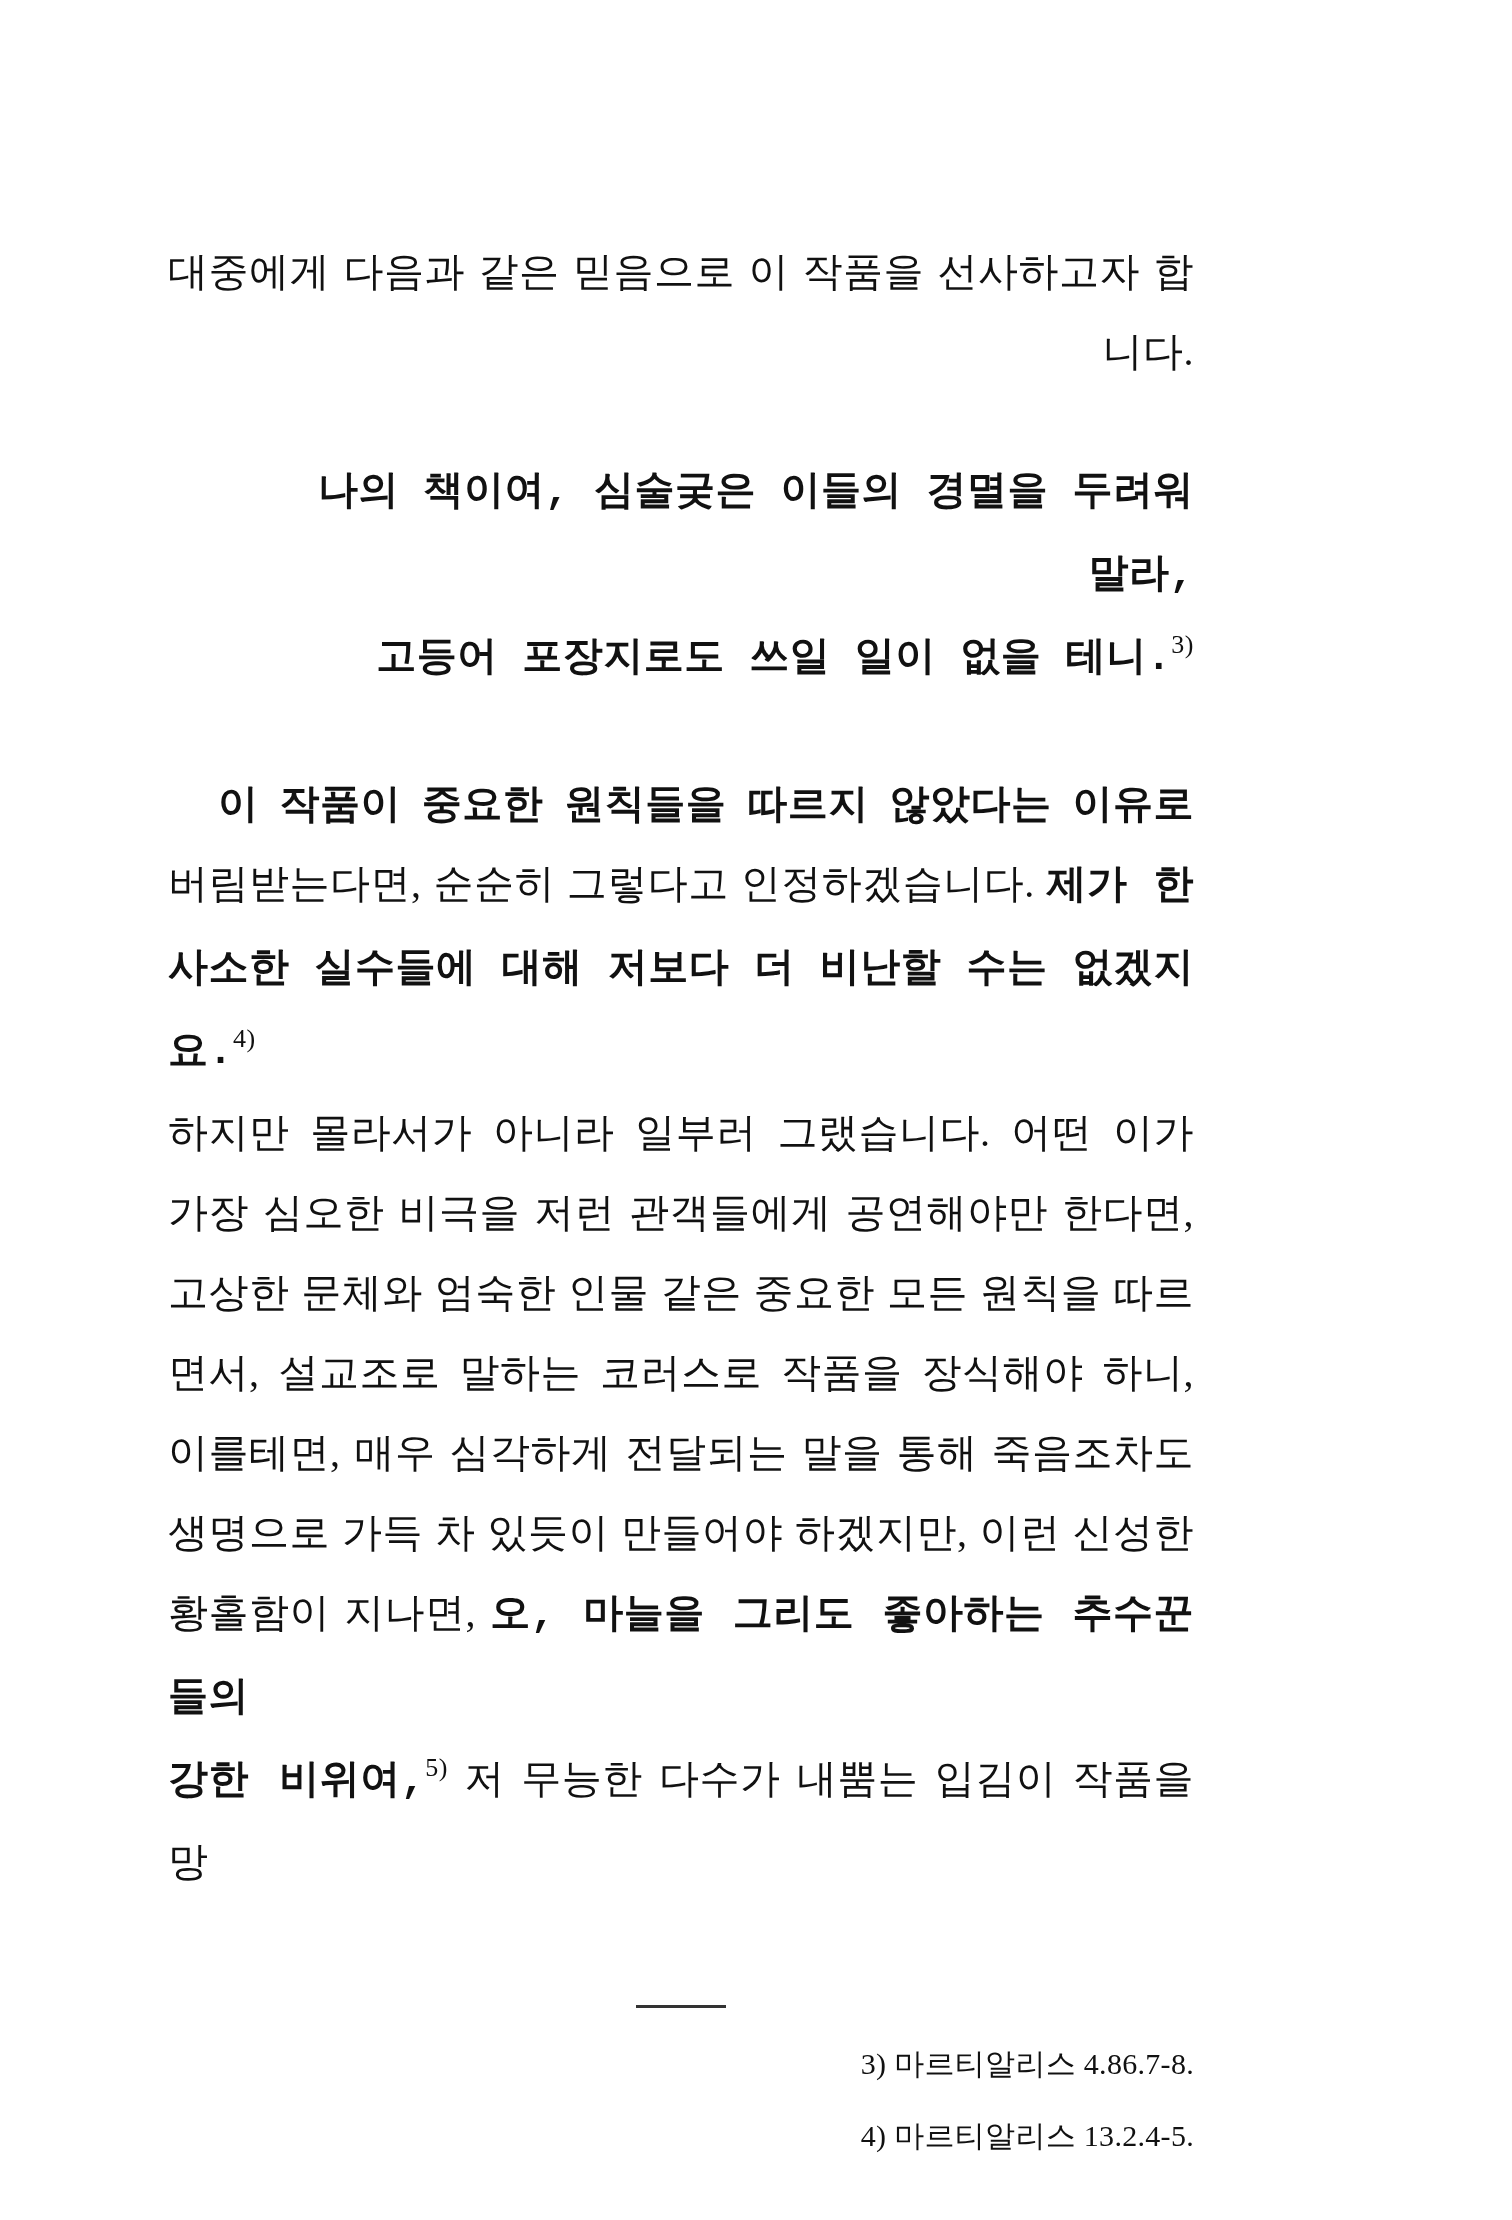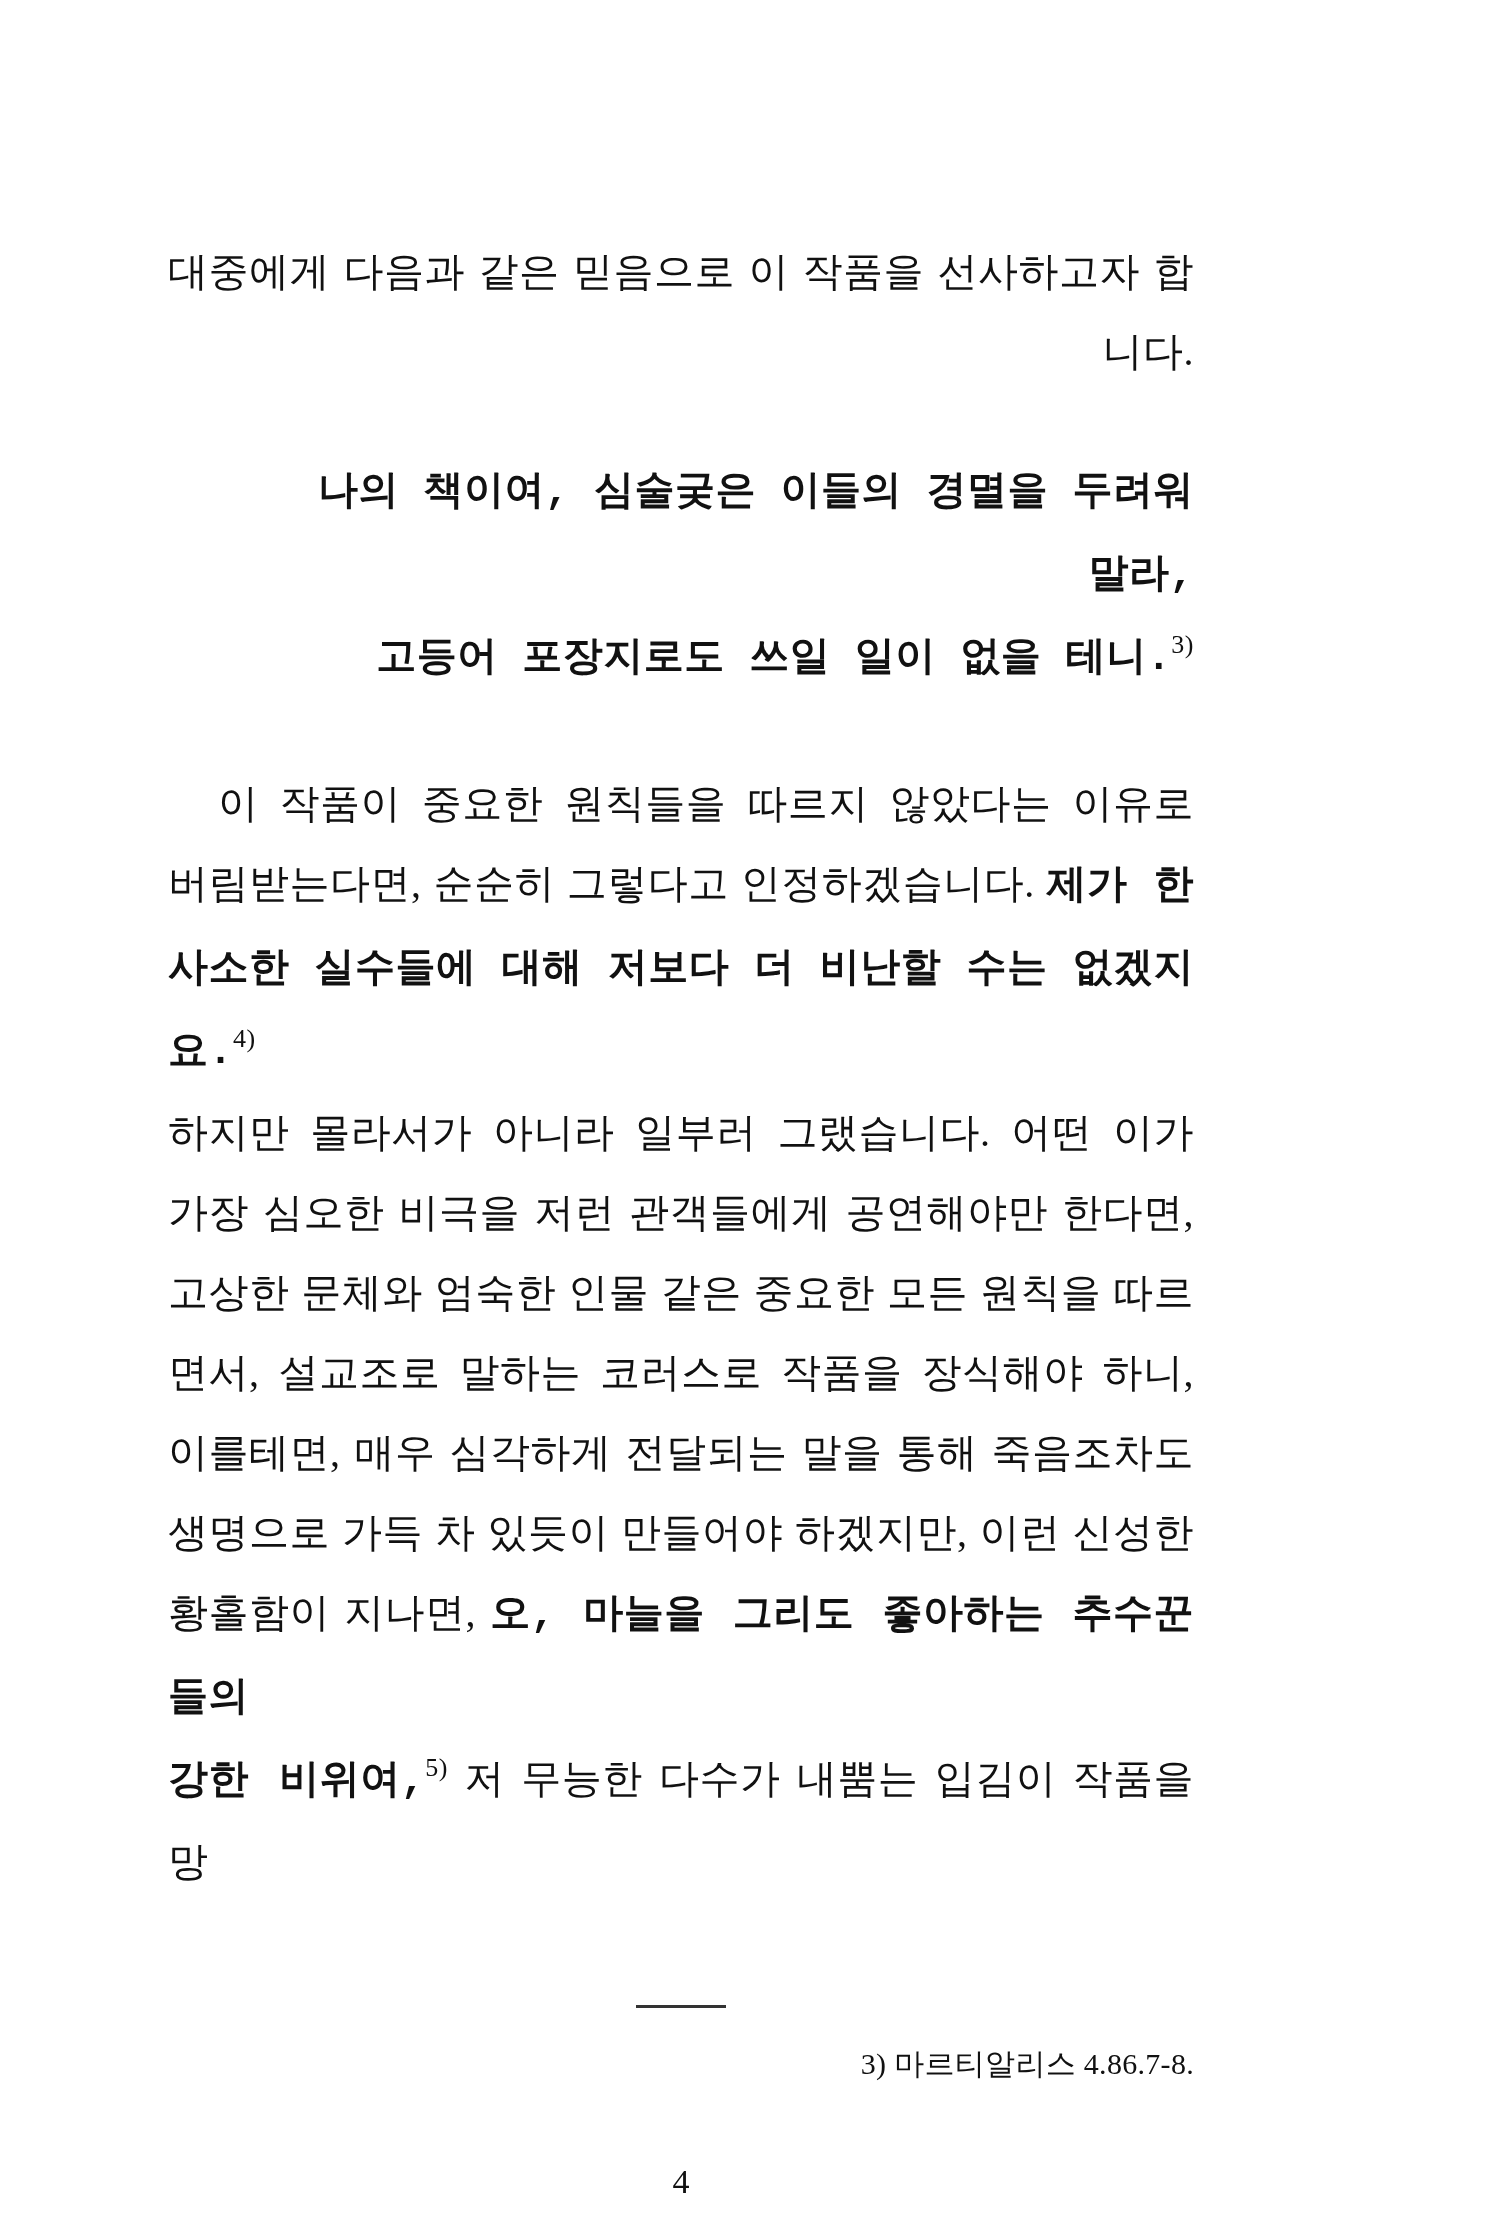--- a/index.html
+++ b/index.html
@@ -34,6 +34,7 @@
   }
   .line.indent {
     text-indent: 50px;
+    font-weight: bold;
   }
   .bold {
     font-weight: bold;

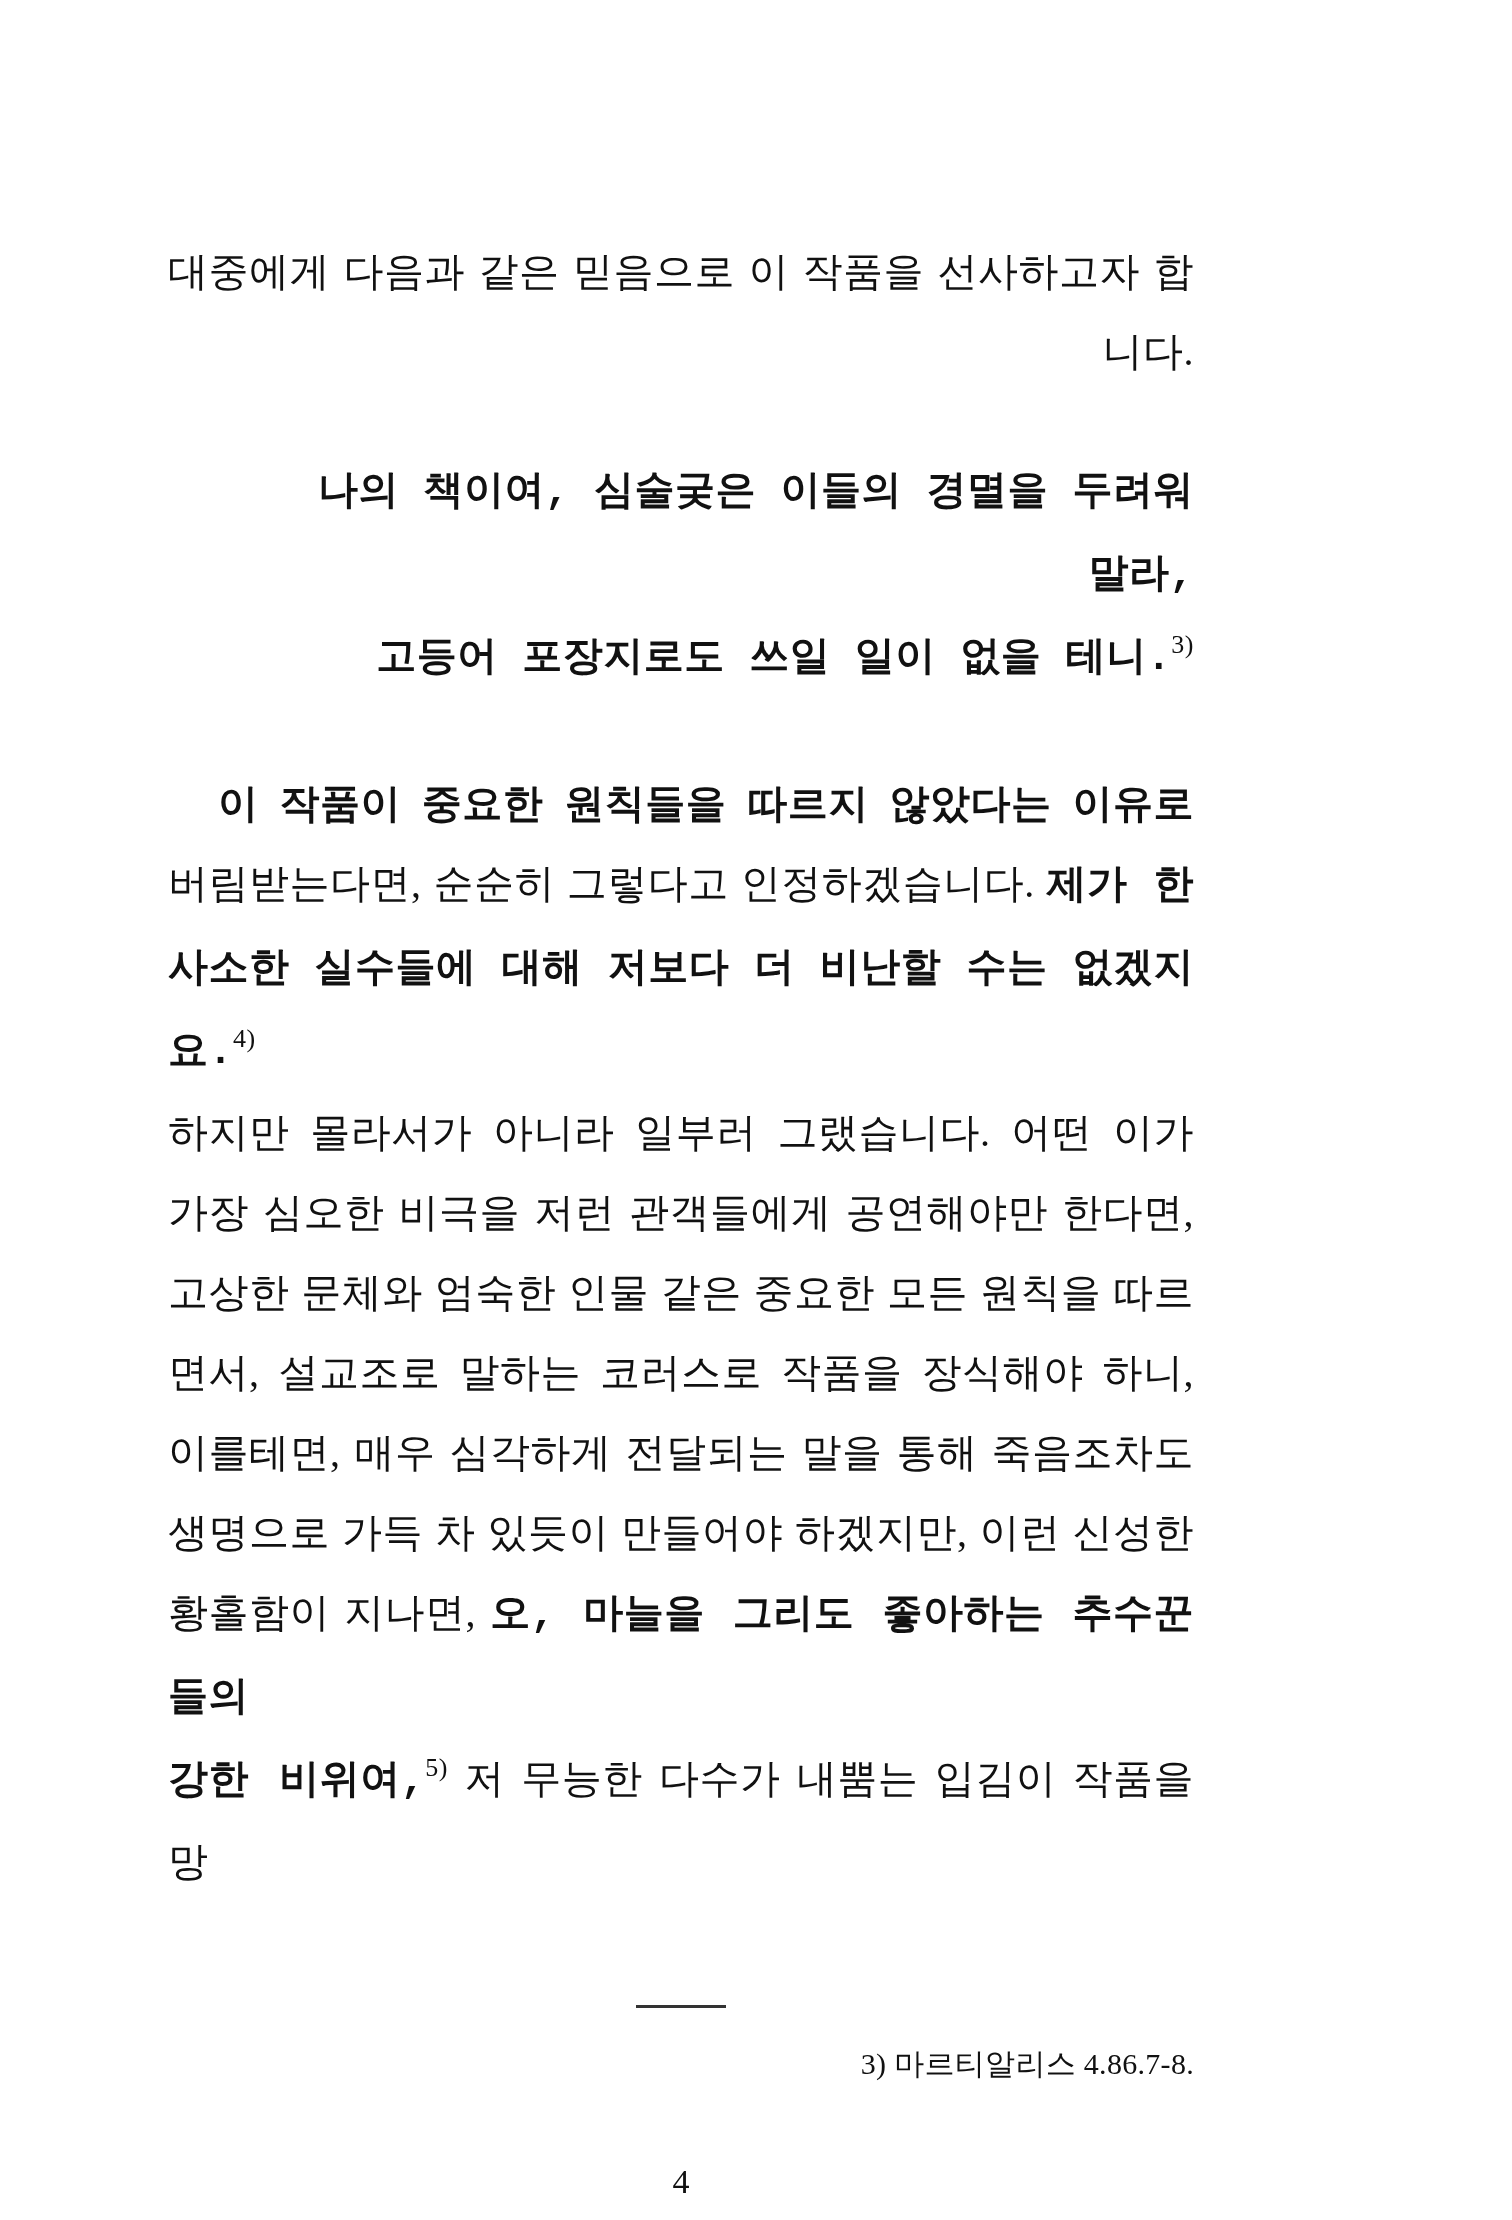--- a/index.html
+++ b/index.html
@@ -114,6 +114,7 @@
 
     <div class="footnotes">
         <div class="line"><span>3) 마르티알리스 4.86.7-8.</span></div>
+        <div class="line"><span>4) 마르티알리스 13.2.4-5.</span></div>
       </div>
 
     <div class="page-number">4</div>

